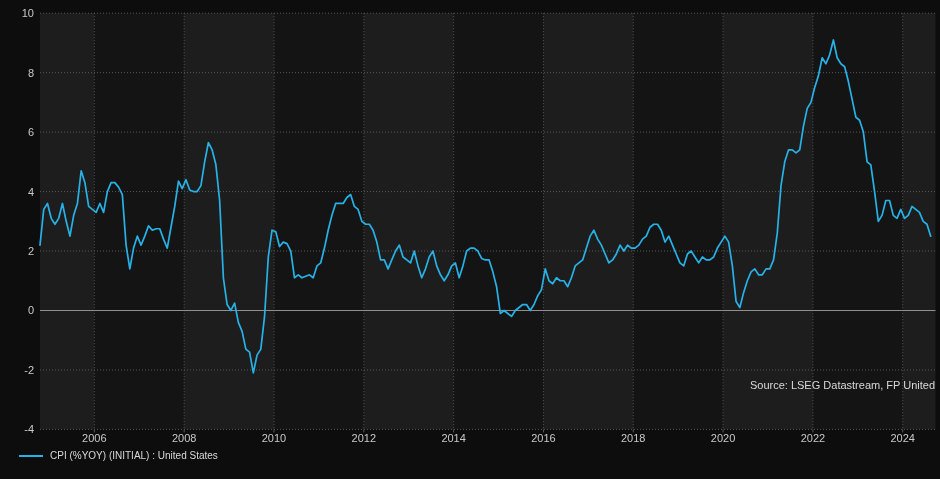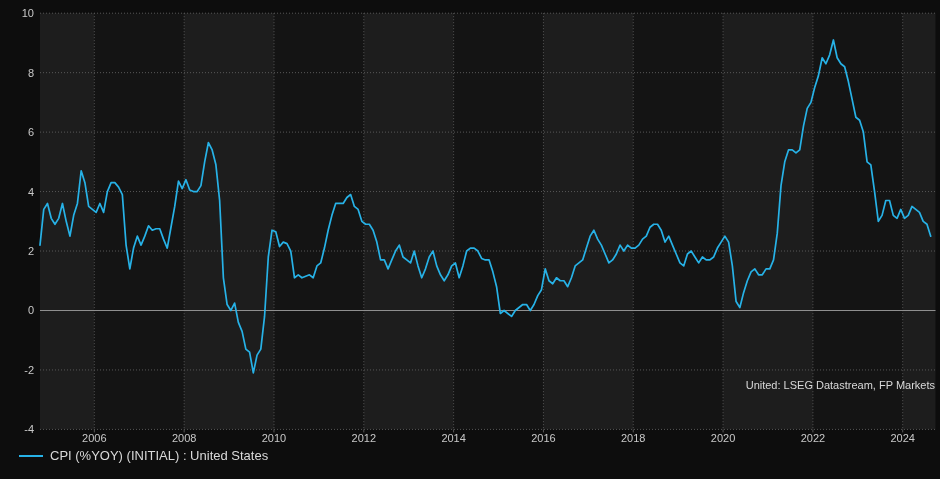--- a/index.html
+++ b/index.html
@@ -96,7 +96,7 @@
     <span id="legend-text" style="color: rgb(217, 217, 217);">CPI (%YOY) (INITIAL) : United States</span>
   </div>
 
-  <div id="source-note" style="color: rgb(217, 217, 217);">United: LSEG Datastream, FP Markets</div>
+  <div id="source-note" style="color: rgb(217, 217, 217);">Source: LSEG Datastream, FP United</div>
 </div>
 
 </body></html>

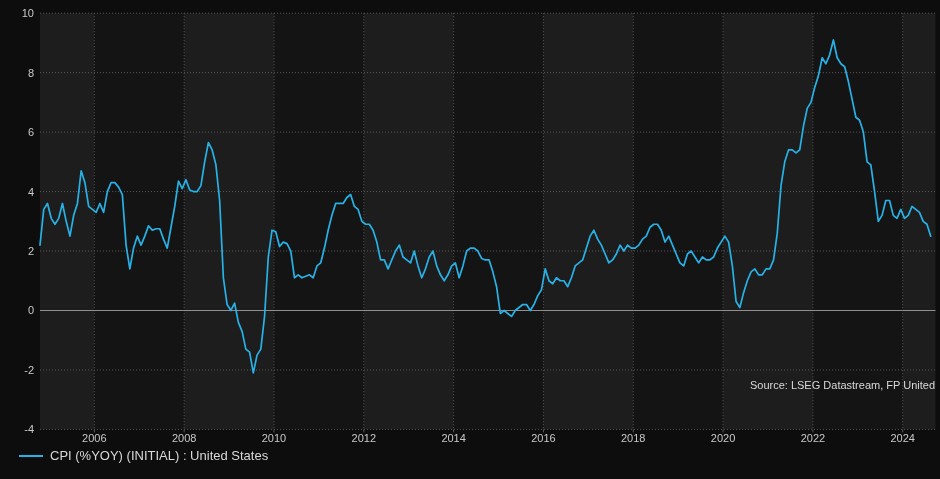--- a/index.html
+++ b/index.html
@@ -9,7 +9,7 @@
   .axis-label{font-family:"Liberation Sans", sans-serif;font-size:11px;}
   #legend-row{position:absolute;left:19px;top:449px;display:flex;align-items:center;height:13px;}
   #legend-line{display:inline-block;width:24px;height:2px;margin-right:7px;}
-  #legend-text{font-size:13px;line-height:13px;}
+  #legend-text{font-size:10px;line-height:13px;}
   #source-note{position:absolute;right:5px;bottom:4px;font-size:11px;}
 </style>
 </head>

